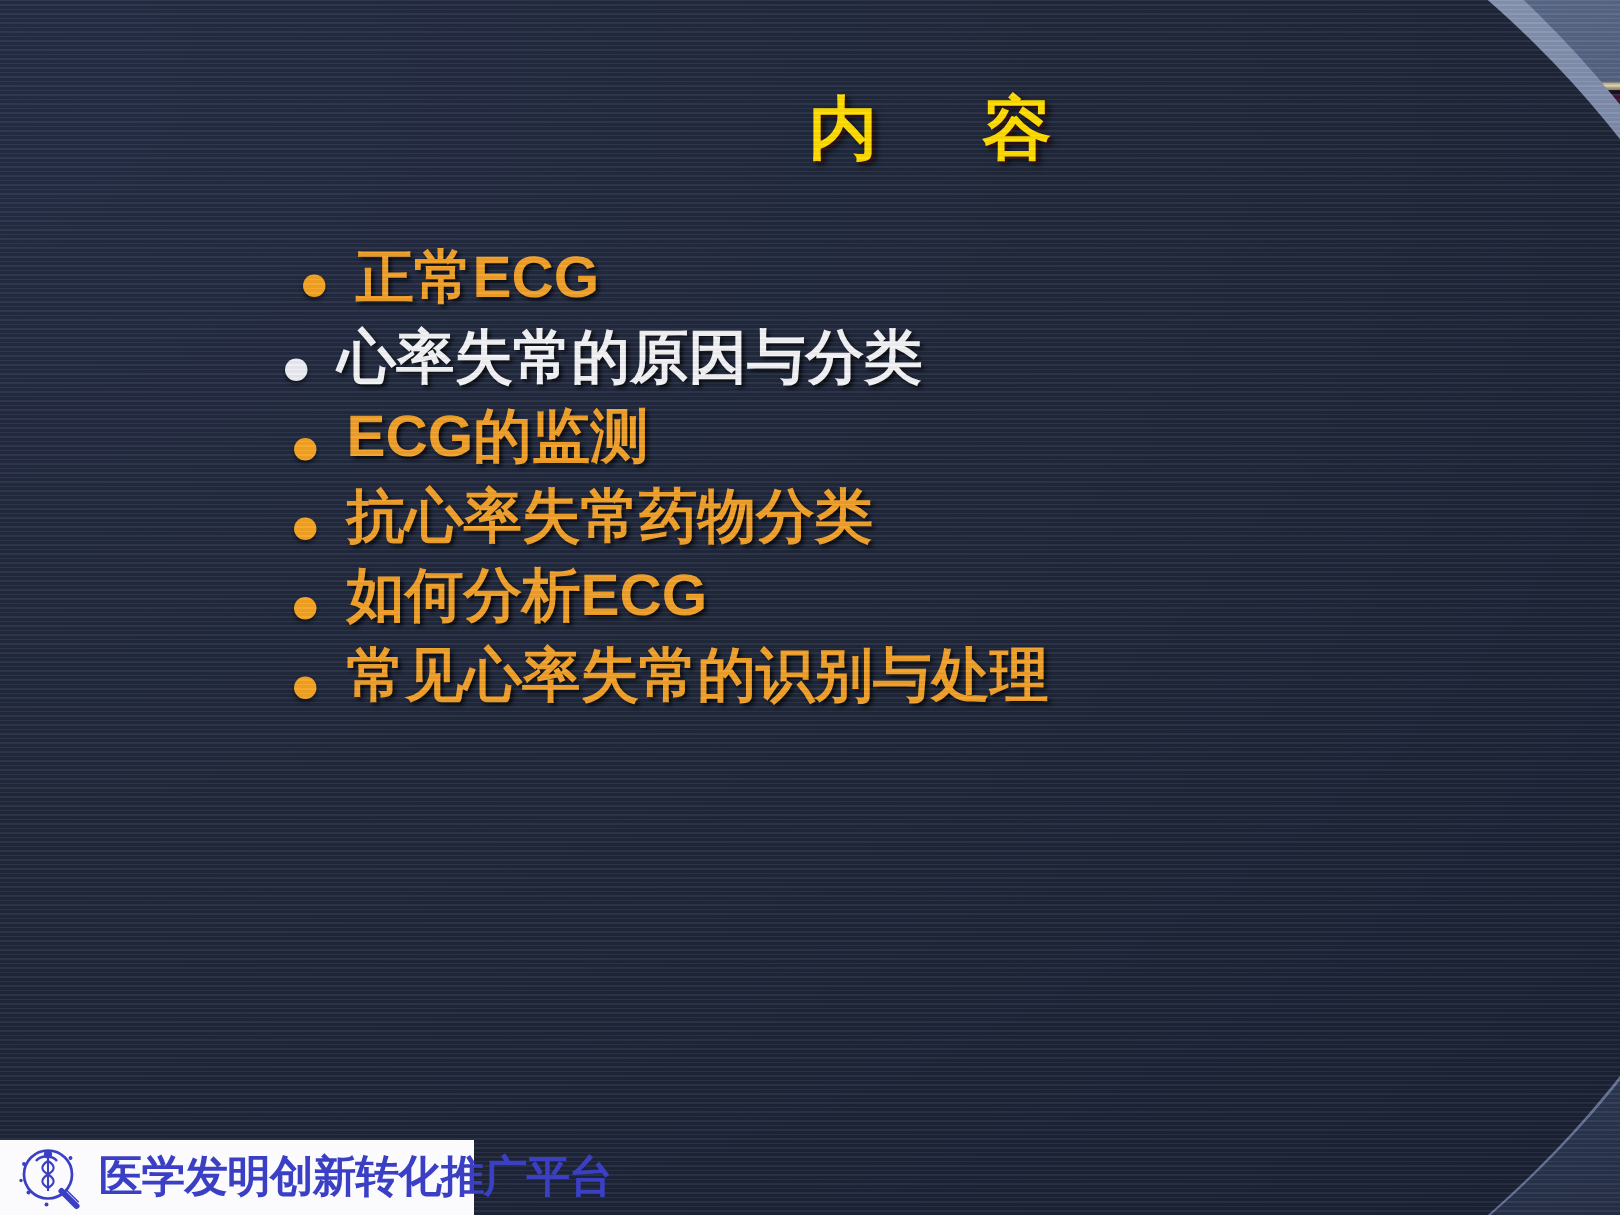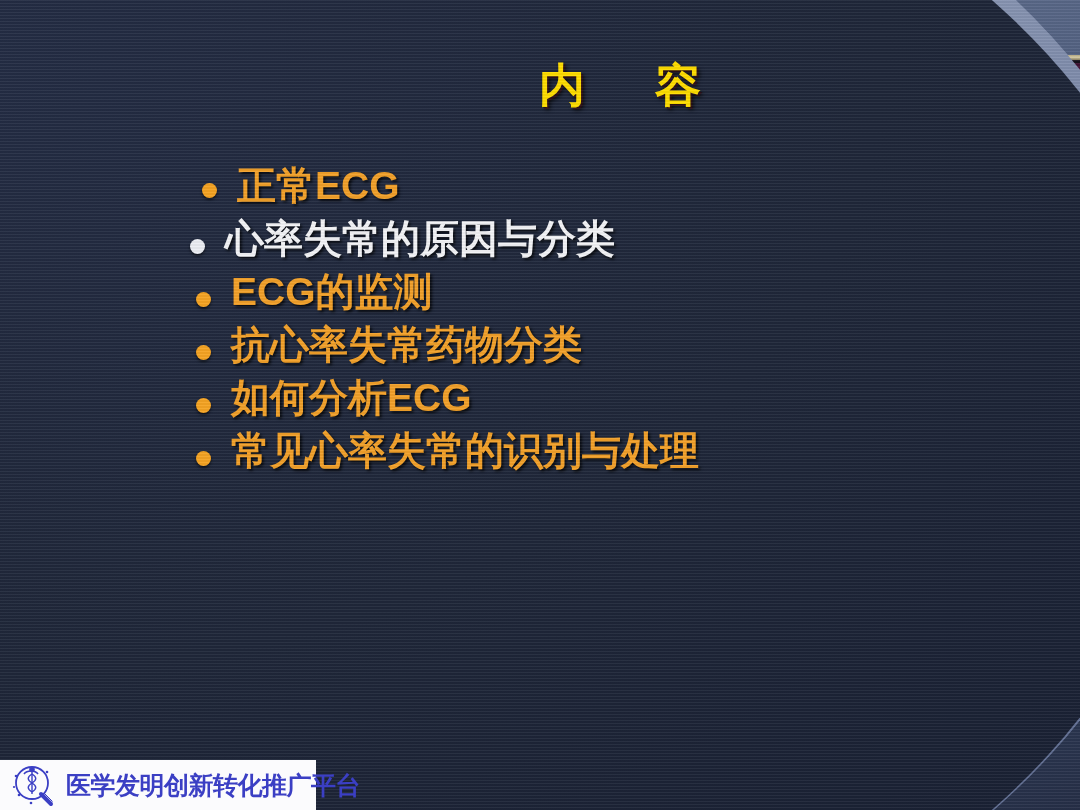--- a/index.html
+++ b/index.html
@@ -177,7 +177,7 @@
   }
   .wm-logo{flex:0 0 auto;width:50px;height:46px;margin-right:6px;}
   .wm-text{
-    font-size:25px;font-weight:bold;color:#3b3fc4;
+    font-size:29px;font-weight:bold;color:#3b3fc4;
     letter-spacing:-0.5px;
     white-space:nowrap;
   }

